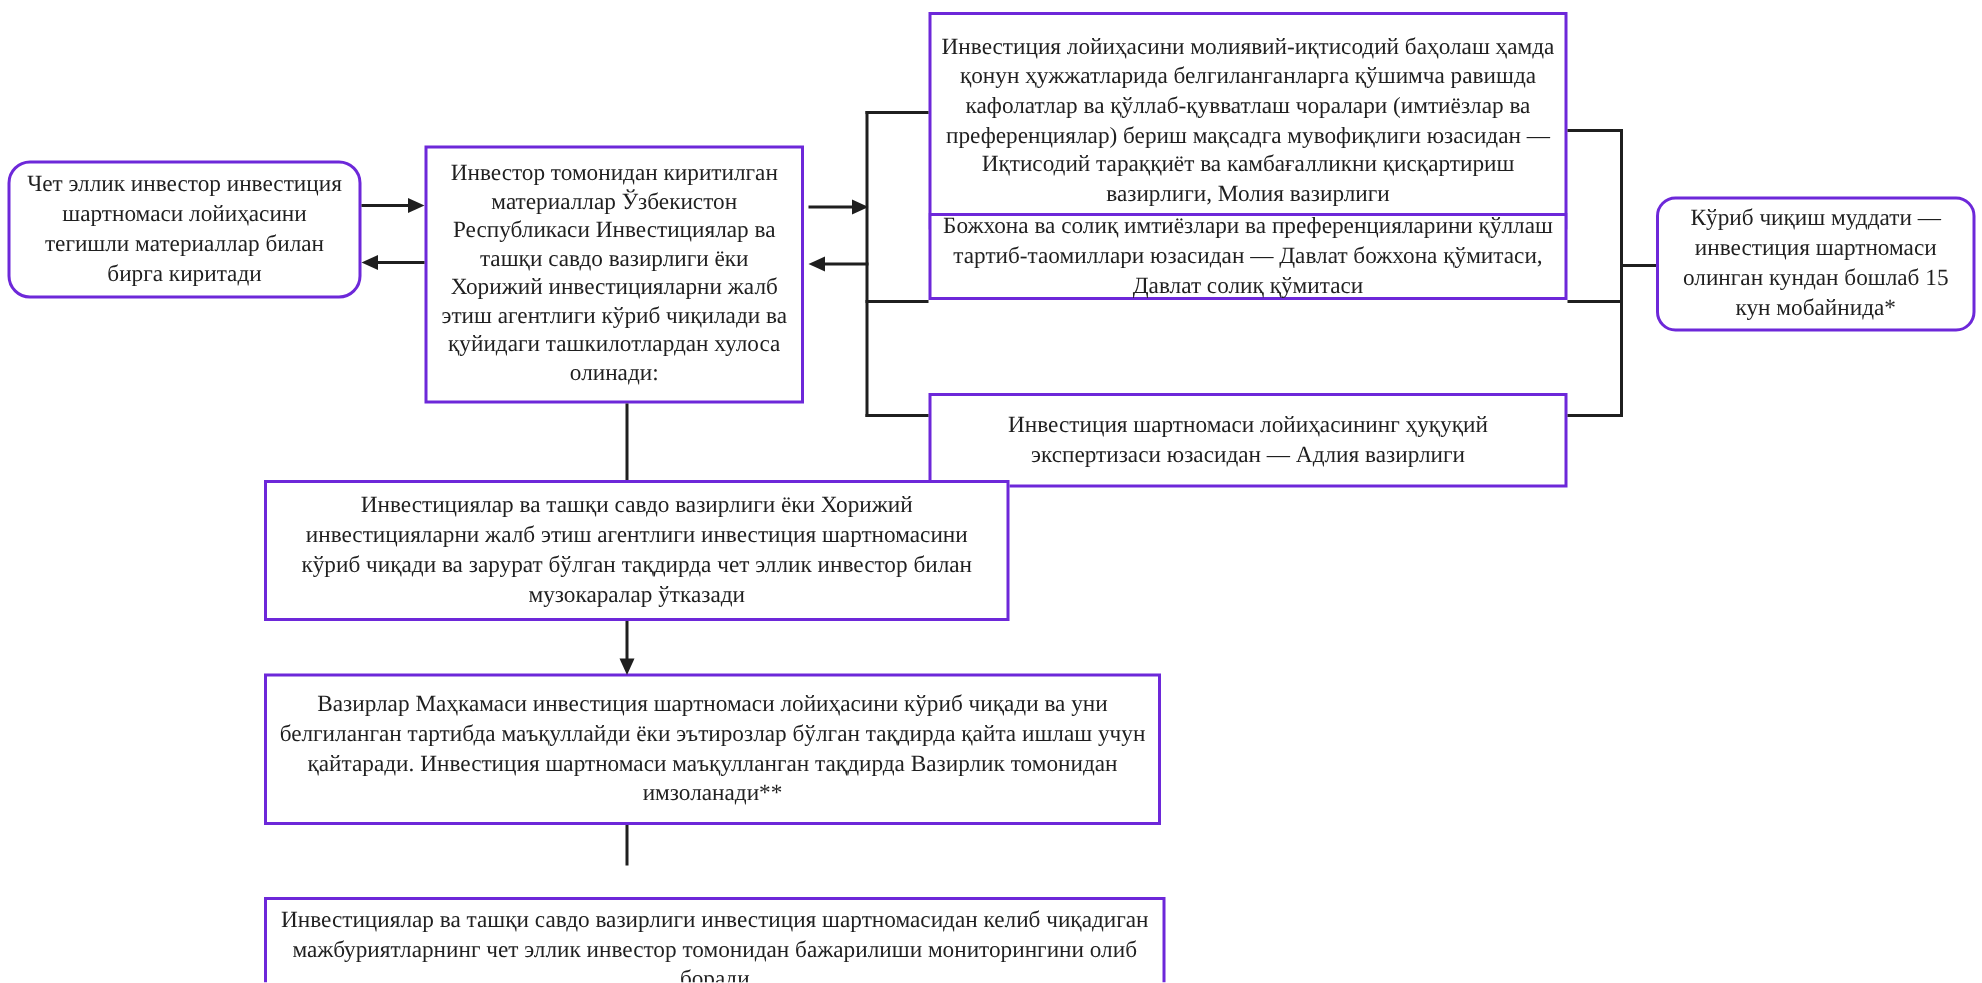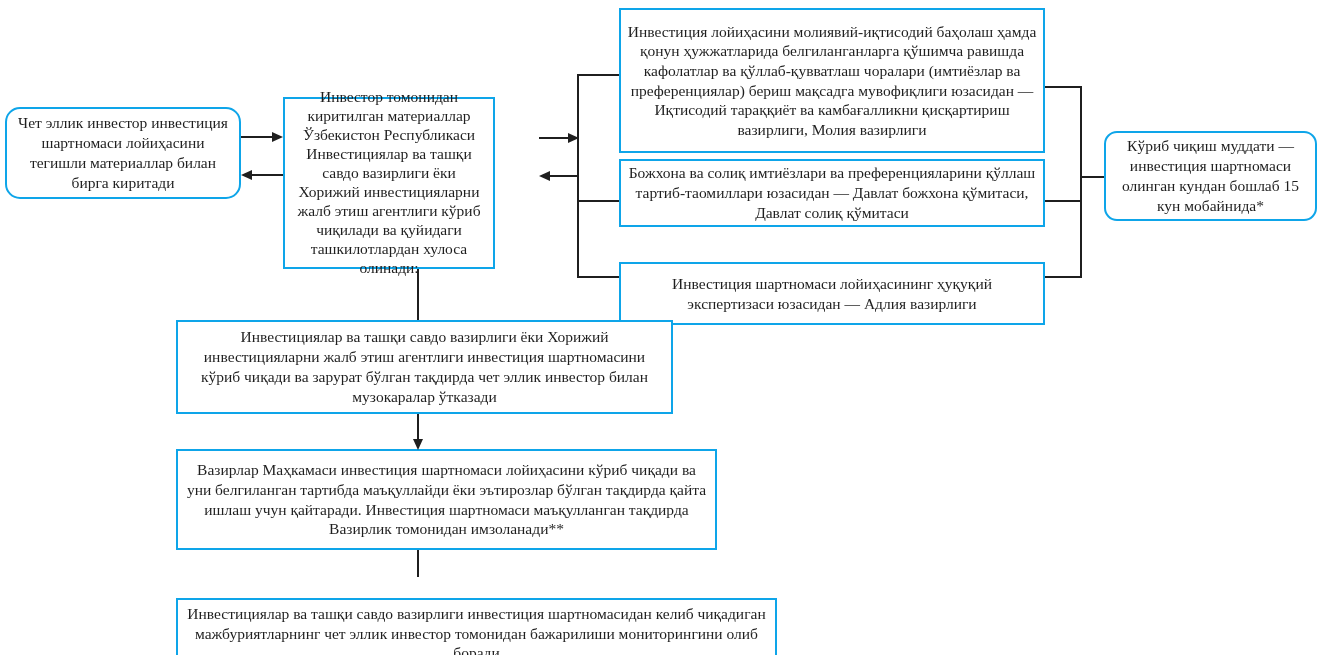--- a/index.html
+++ b/index.html
@@ -19,7 +19,7 @@
   .box {
     position: absolute;
     box-sizing: border-box;
-    border: 2px solid #0ea5e9;
+    border: 2px solid #6d28d9;
     background: #ffffff;
     display: flex;
     flex-direction: column;

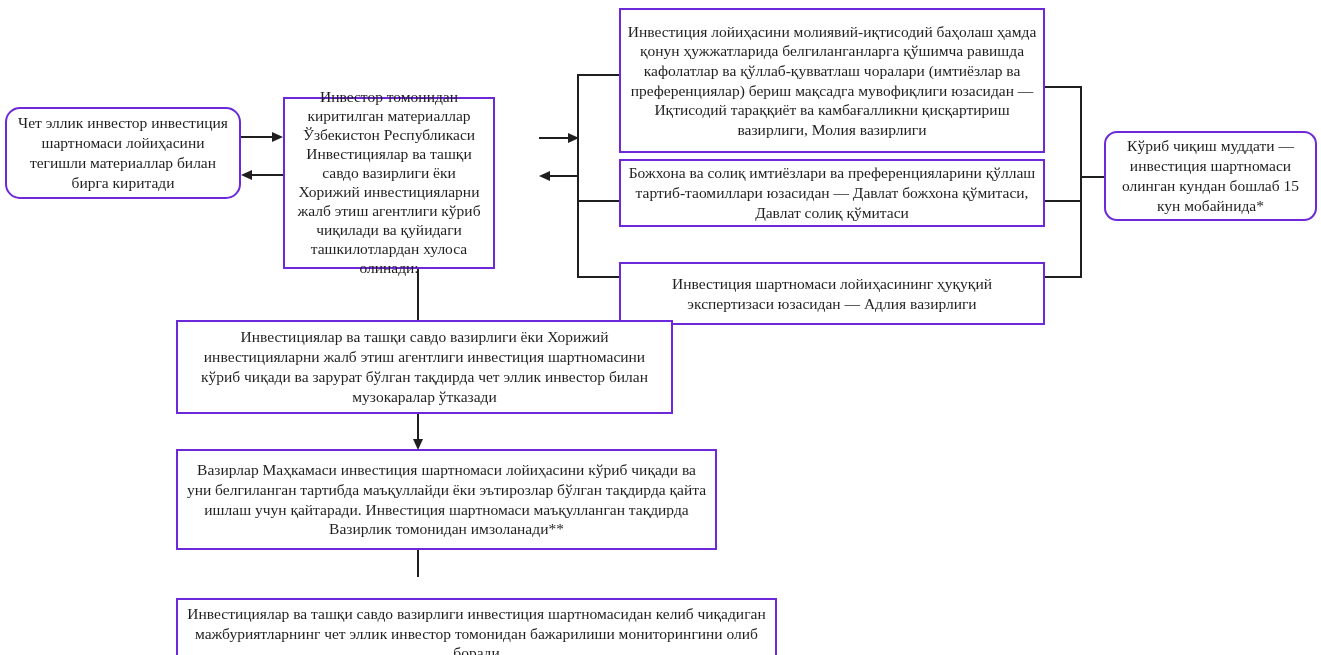--- a/index.html
+++ b/index.html
@@ -31,7 +31,7 @@
   }
   
   .b-investor     { left: 5px;    top: 107px; width: 236px; height: 92px; border-radius: 15px;  }
-  .b-ministry     { left: 283px;  top: 97px;  width: 212px; height: 172px; line-height: 1.22; }
+  .b-ministry     { left: 283px;  top: 97px;  width: 253px; height: 172px; line-height: 1.22; }
   .b-econ         { left: 619px;  top: 8px;   width: 426px; height: 145px; line-height: 1.26; }
   .b-customs      { left: 619px;  top: 159px; width: 426px; height: 68px;  }
   .b-legal        { left: 619px;  top: 246px; width: 426px; height: 63px; margin-top: 16px;  }

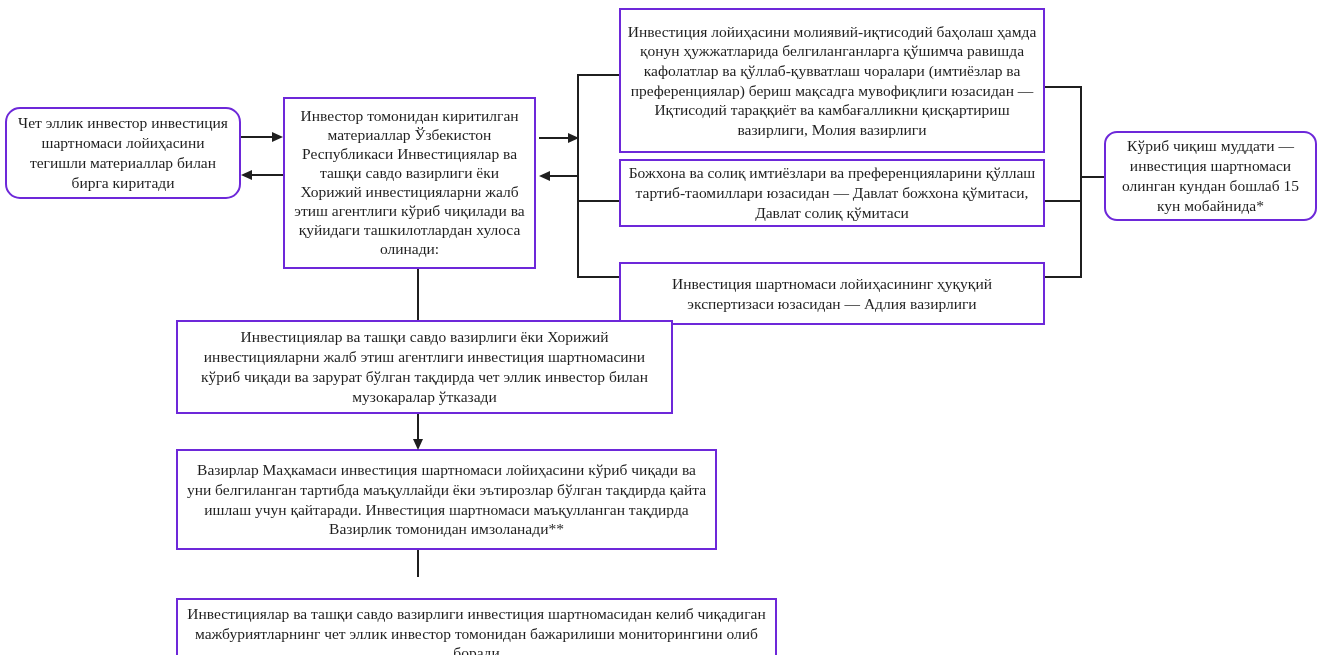--- a/index.html
+++ b/index.html
@@ -33,7 +33,7 @@
   .b-investor     { left: 5px;    top: 107px; width: 236px; height: 92px; border-radius: 15px;  }
   .b-ministry     { left: 283px;  top: 97px;  width: 253px; height: 172px; line-height: 1.22; }
   .b-econ         { left: 619px;  top: 8px;   width: 426px; height: 145px; line-height: 1.26; }
-  .b-customs      { left: 619px;  top: 159px; width: 426px; height: 68px;  }
+  .b-customs      { left: 619px;  top: 142px; width: 426px; height: 58px;  }
   .b-legal        { left: 619px;  top: 246px; width: 426px; height: 63px; margin-top: 16px;  }
   .b-deadline     { left: 1104px; top: 131px; width: 213px; height: 90px; border-radius: 13px;  }
   .b-negotiations { left: 176px;  top: 320px; width: 497px; height: 94px;  }

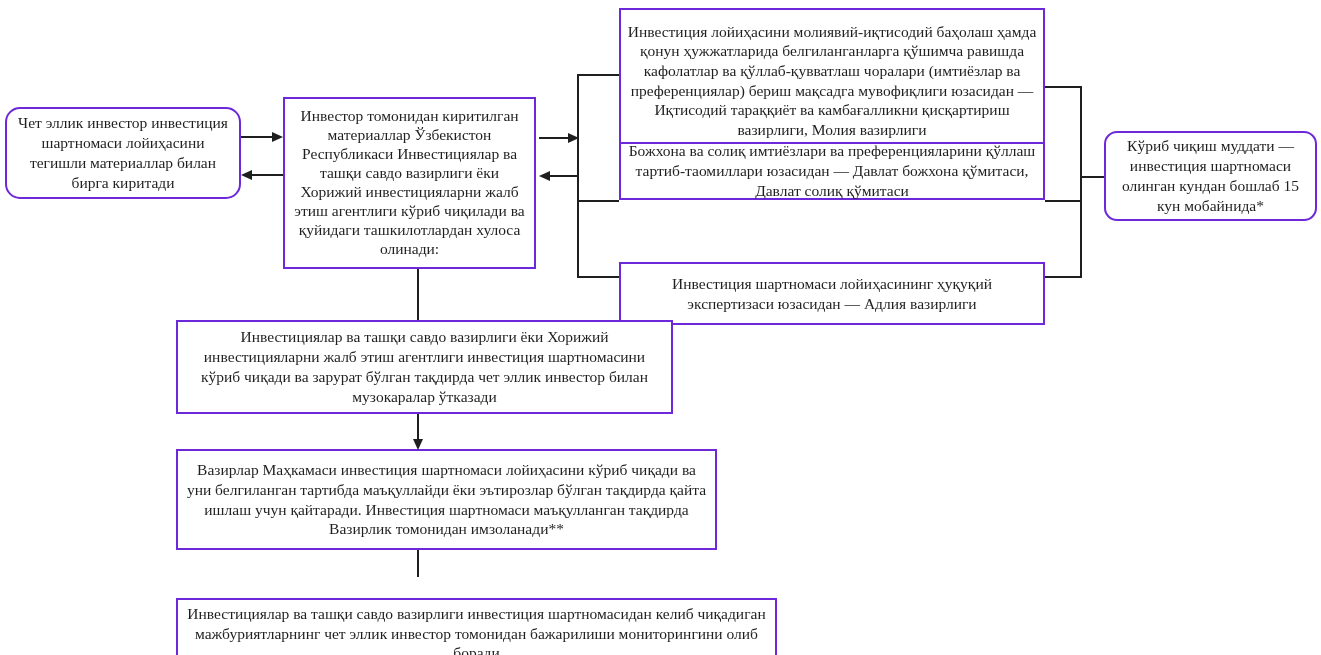--- a/index.html
+++ b/index.html
@@ -37,7 +37,7 @@
   .b-legal        { left: 619px;  top: 246px; width: 426px; height: 63px; margin-top: 16px;  }
   .b-deadline     { left: 1104px; top: 131px; width: 213px; height: 90px; border-radius: 13px;  }
   .b-negotiations { left: 176px;  top: 320px; width: 497px; height: 94px;  }
-  .b-cabinet      { left: 176px;  top: 449px; width: 541px; height: 101px; }
+  .b-cabinet      { left: 176px;  top: 449px; width: 598px; height: 101px; }
   .b-monitoring   { left: 176px;  top: 598px; width: 601px; height: 71px;  }
 
   

